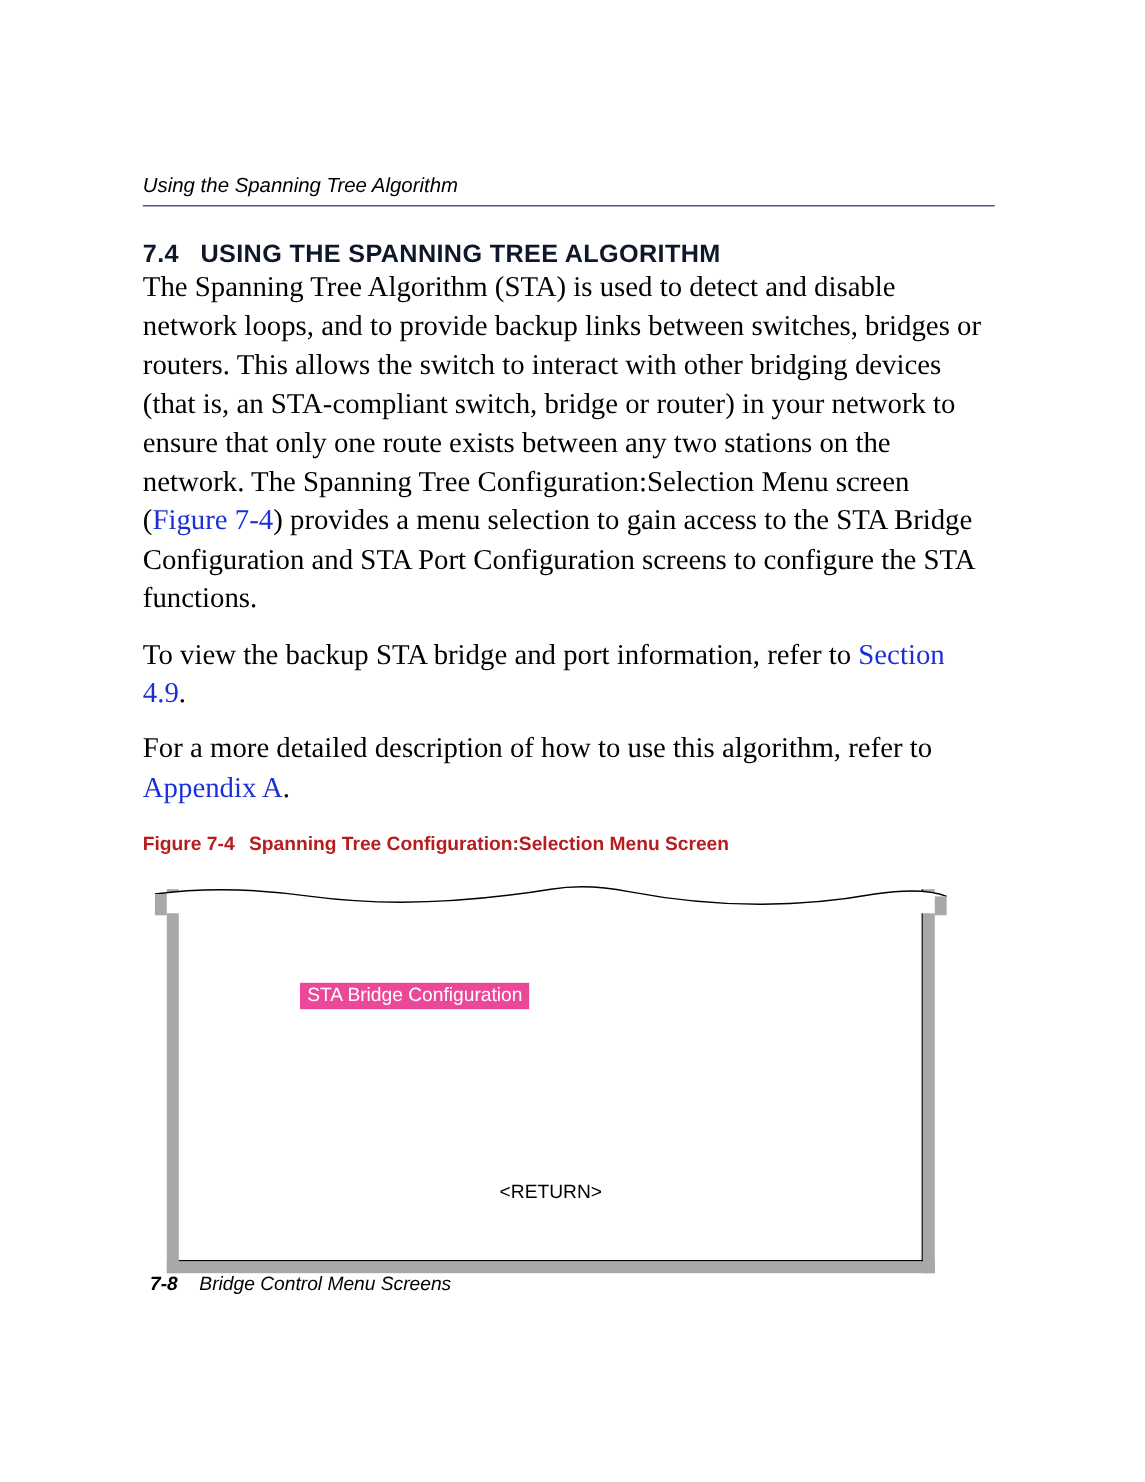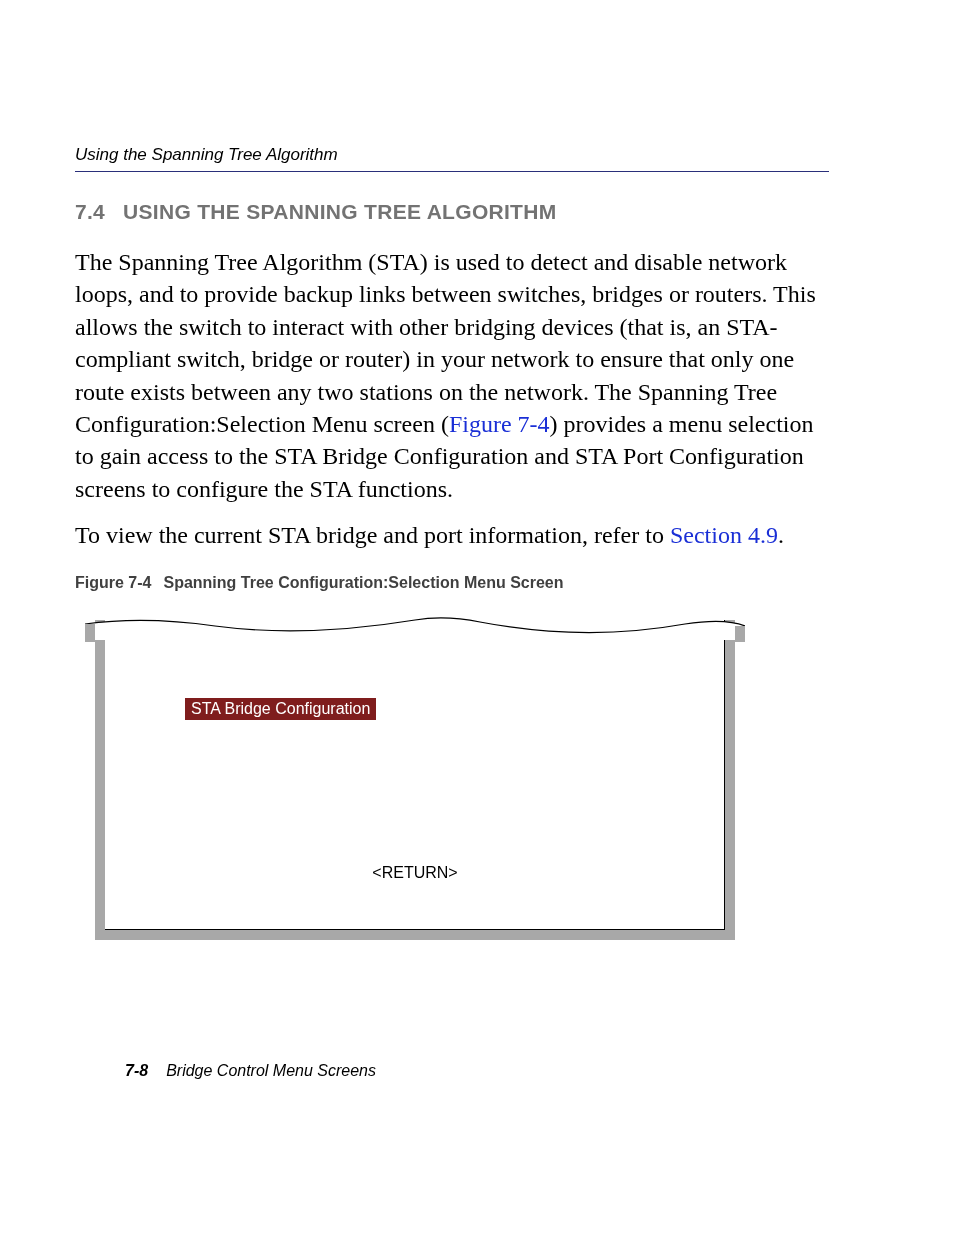--- a/index.html
+++ b/index.html
@@ -13,7 +13,7 @@
     position: relative;
   }
   .page {
-    padding: 145px 125px 0 75px;
+    padding: 145px 125px 0 119px;
   }
   .running-header {
     font-style: italic;

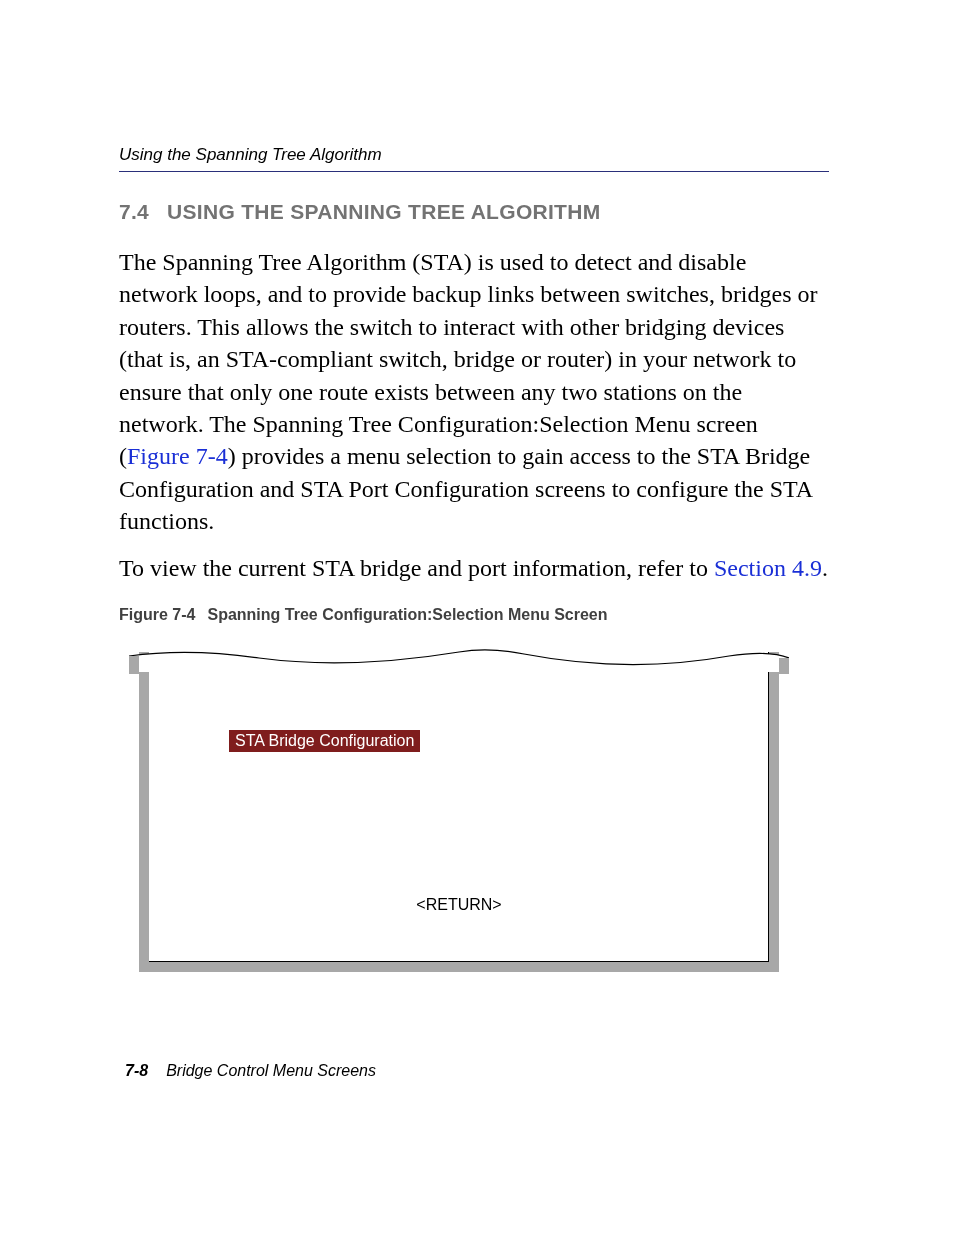--- a/index.html
+++ b/index.html
@@ -24,12 +24,12 @@
     margin-bottom: 28px;
   }
   .section-heading {
-    color: #737373;
+    color: #0f172a;
     font-family: "Helvetica", Arial, sans-serif;
     font-weight: bold;
     font-size: 21px;
     letter-spacing: 0.3px;
-    margin: 0 0 22px 0;
+    margin: 0 0 0 0;
   }
   .section-heading .num {
     display: inline-block;

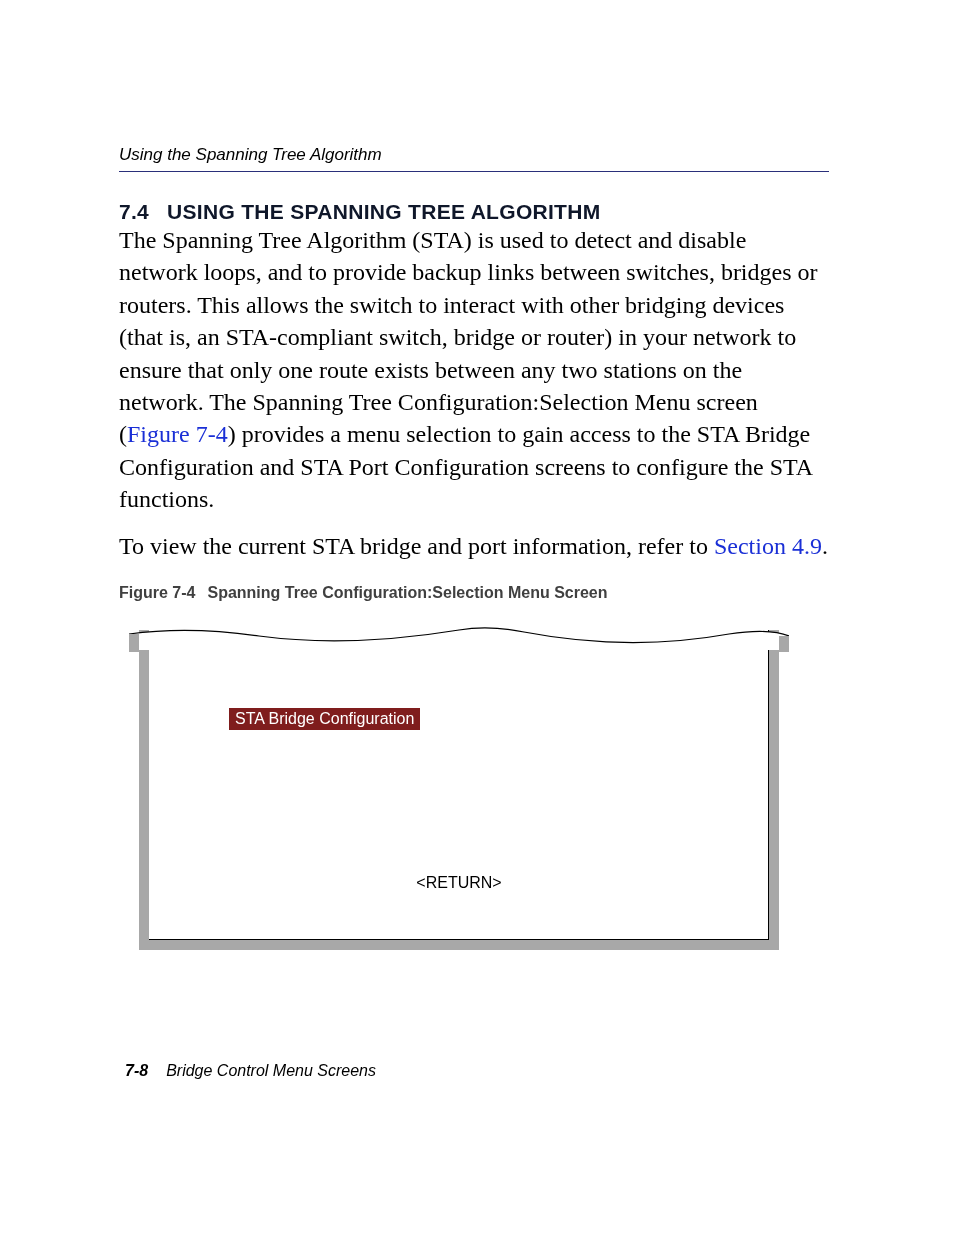--- a/index.html
+++ b/index.html
@@ -148,7 +148,7 @@
   </p>
 
   <p class="body">
-    <span>To view the current STA bridge and port information, refer to </span><a class="xref" href="#">Section 4.9</a><span>.</span>
+    <span>To view the backup STA bridge and port information, refer to </span><a class="xref" href="#">Section 4.9</a><span>.</span>
   </p>
 
 

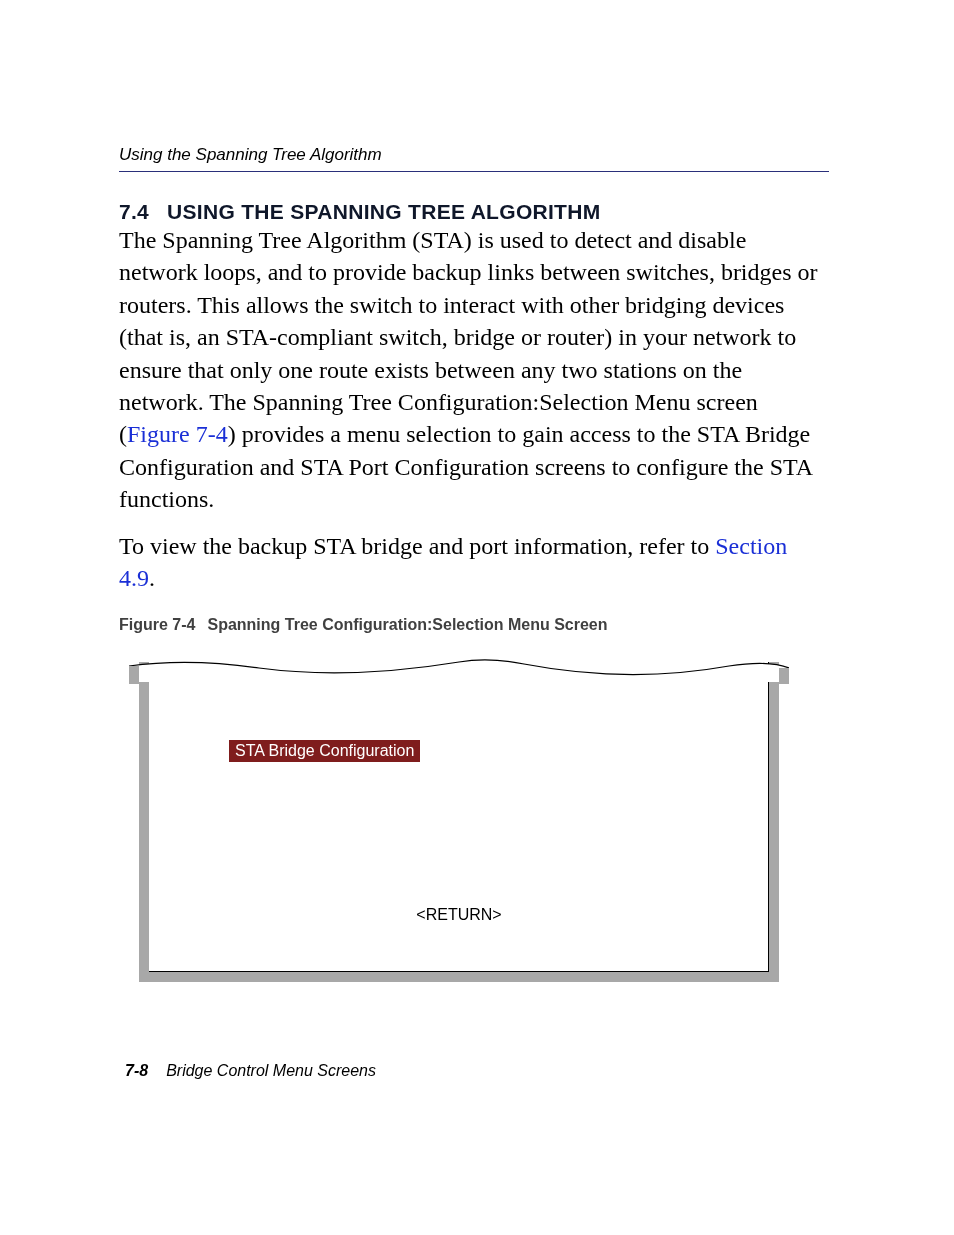--- a/index.html
+++ b/index.html
@@ -151,6 +151,9 @@
     <span>To view the backup STA bridge and port information, refer to </span><a class="xref" href="#">Section 4.9</a><span>.</span>
   </p>
 
+  <p class="body">
+    <span>For a more detailed description of how to use this algorithm, refer to </span><a class="xref" href="#">Appendix A</a><span>.</span>
+  </p>
 
   <div class="figure-caption">
     <span class="figlabel">Figure 7-4</span><span>Spanning Tree Configuration:Selection Menu Screen</span>

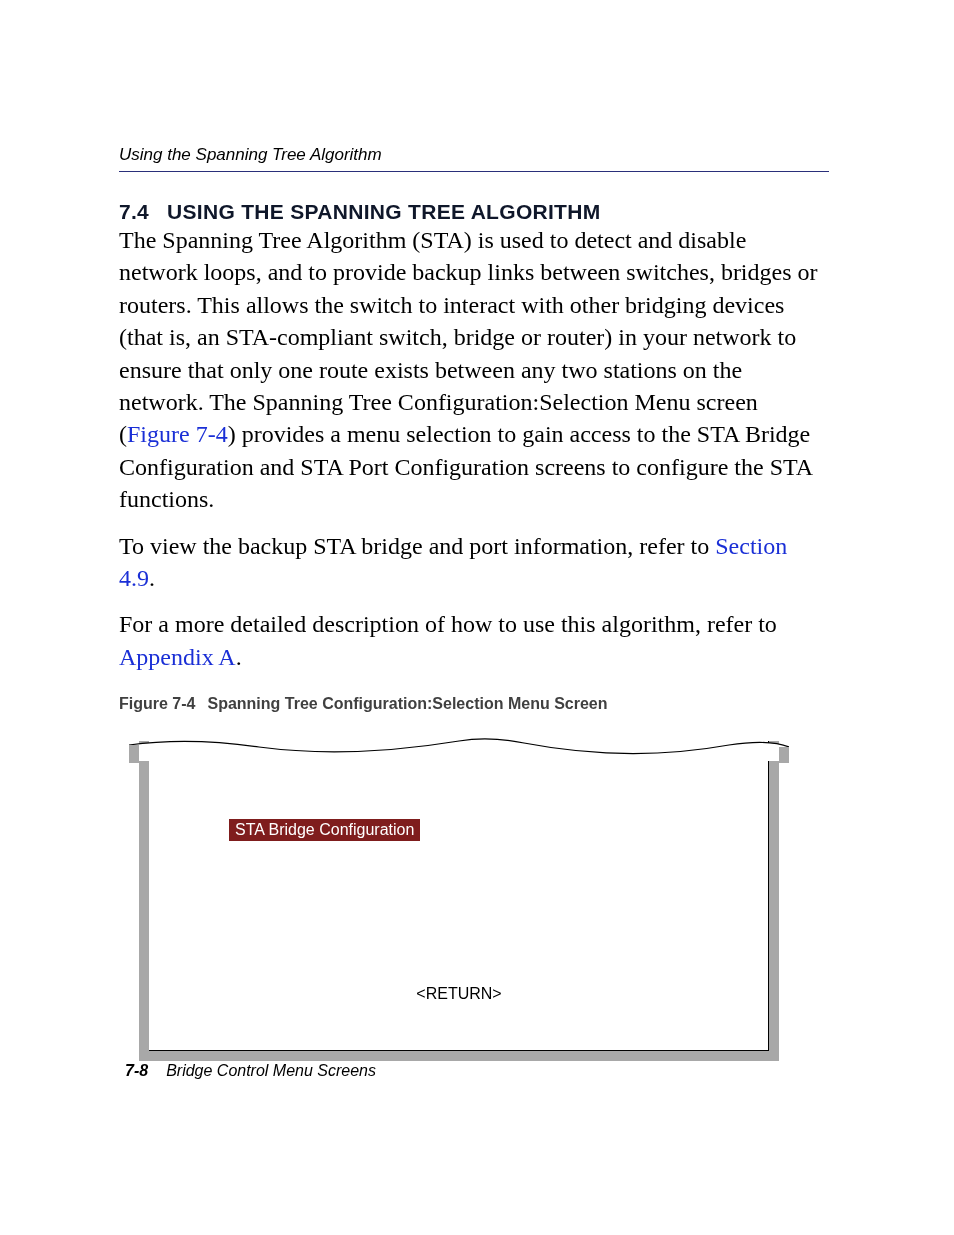--- a/index.html
+++ b/index.html
@@ -45,7 +45,7 @@
     text-decoration: none;
   }
   .figure-caption {
-    color: #404040;
+    color: #b91c1c;
     font-family: "Helvetica", Arial, sans-serif;
     font-weight: bold;
     font-size: 16px;

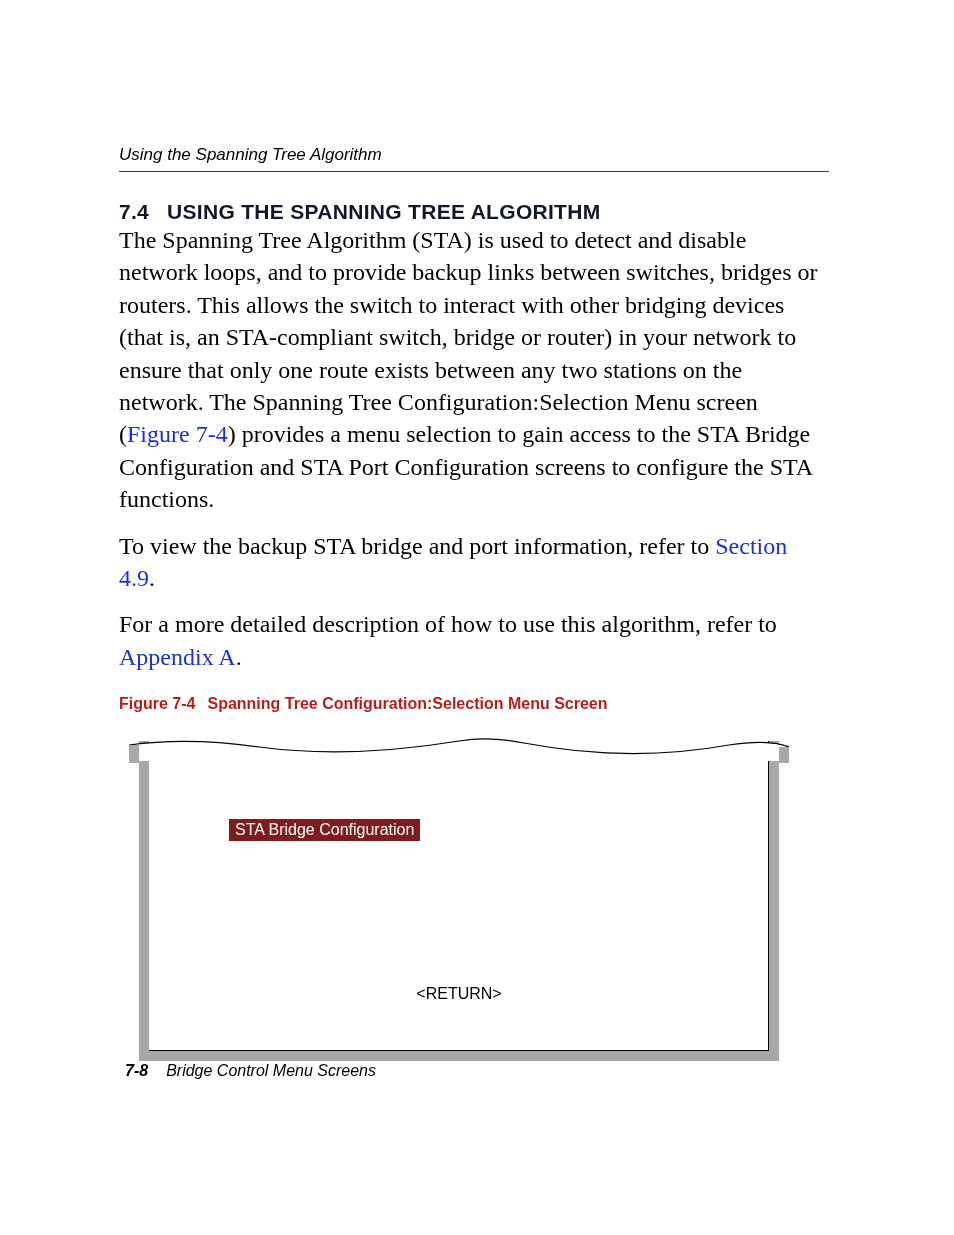--- a/index.html
+++ b/index.html
@@ -92,10 +92,10 @@
   }
   .menu-selected {
     display: inline-block;
-    background: #7f1d1d;
+    background: #ec4899;
     color: #fff;
     padding: 2px 6px;
-    margin-left: 80px;
+    margin-left: 101px;
   }
   .menu-plain {
     display: block;

